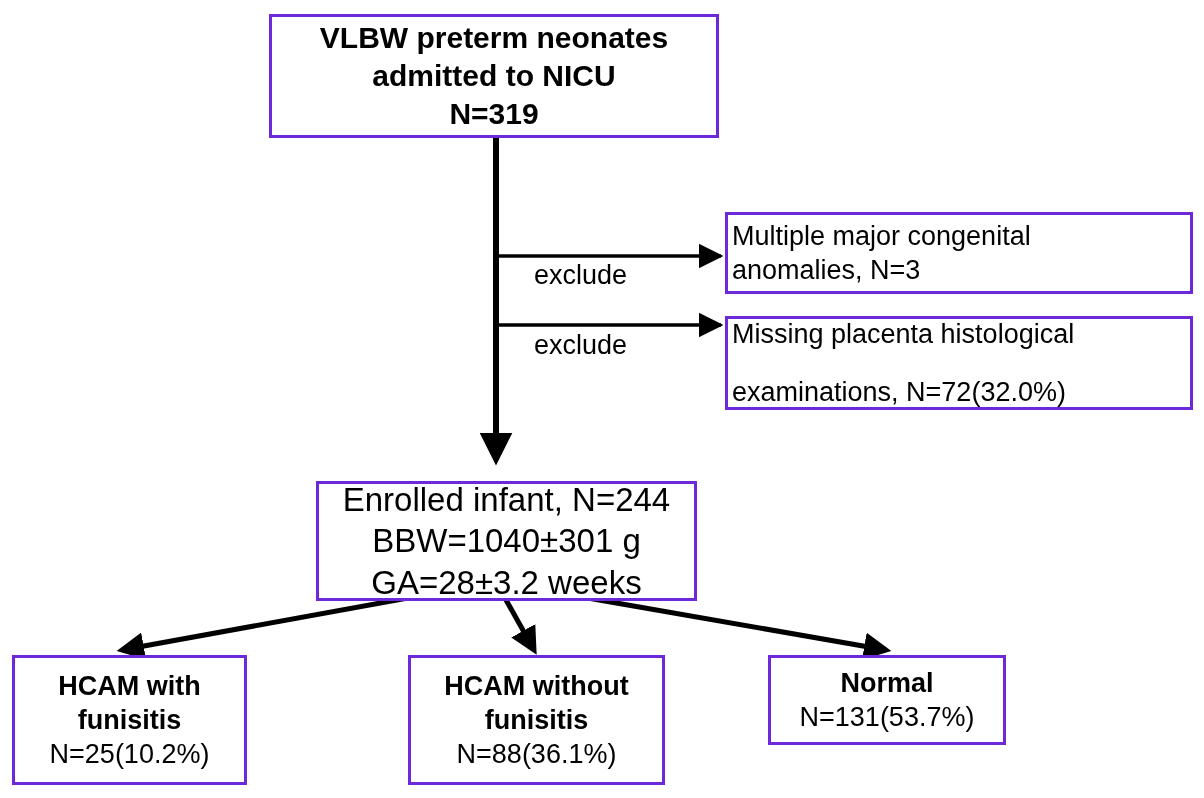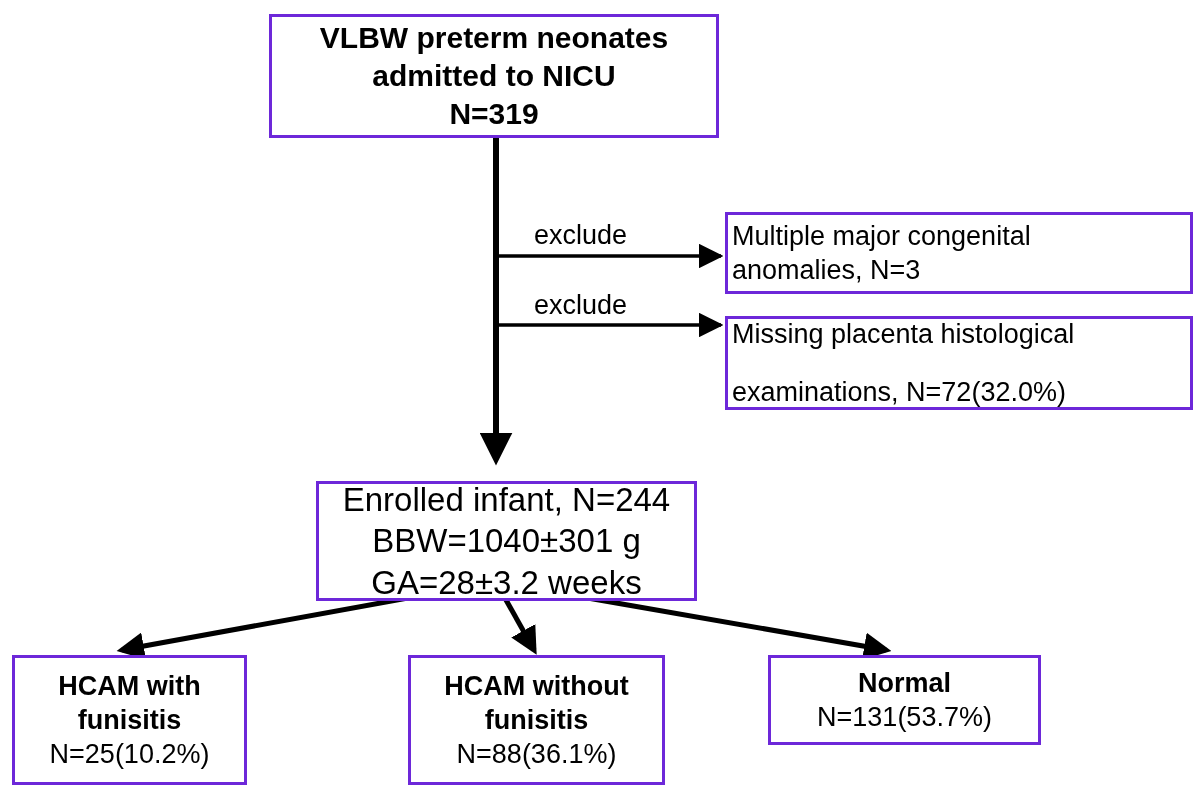--- a/index.html
+++ b/index.html
@@ -113,6 +113,7 @@
     white-space: nowrap;
     z-index: 3;
     background: transparent;
+    margin-top: 40px;
   }
   #label-exclude-1 {
     left: 534px;

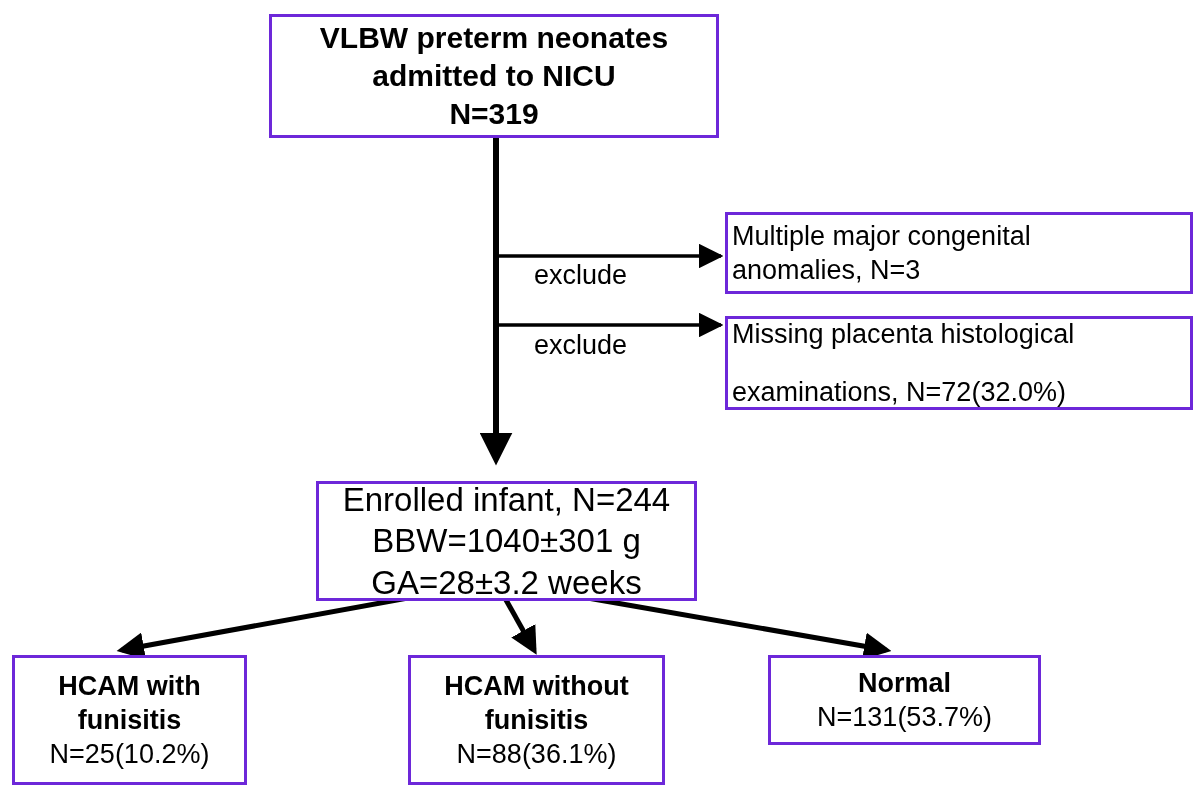--- a/index.html
+++ b/index.html
@@ -101,7 +101,7 @@
   #node-group-3 {
     left: 768px;
     top: 655px;
-    width: 273px;
+    width: 238px;
     height: 90px;
     font-size: 27px;
   }

